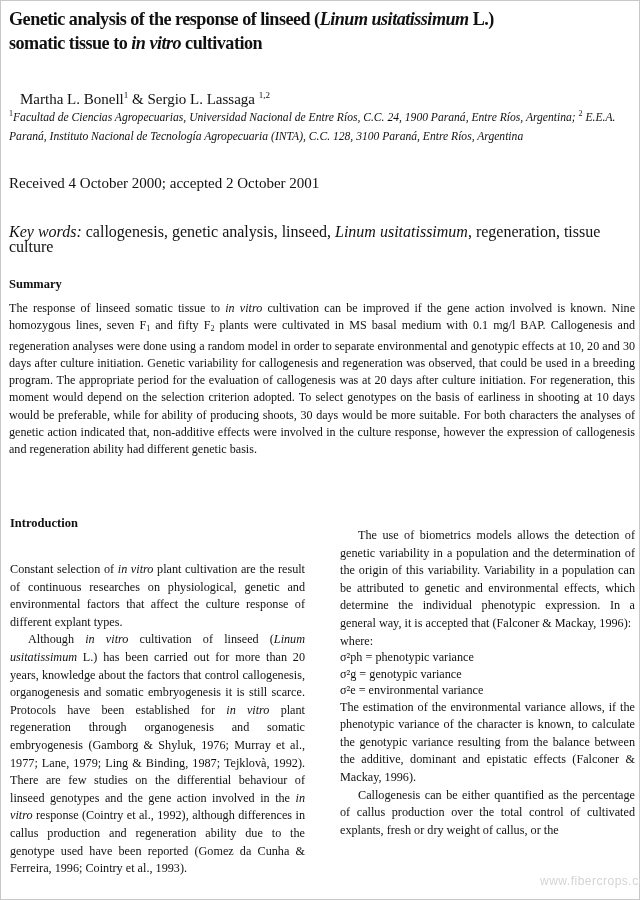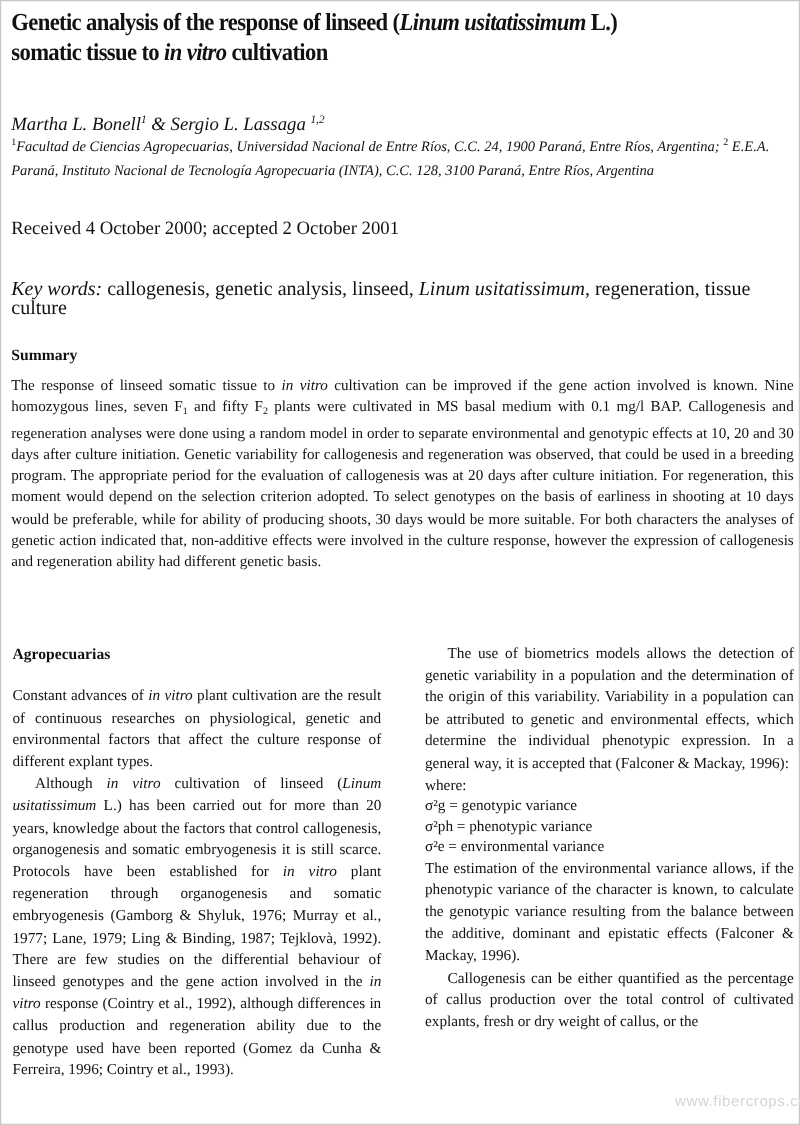--- a/index.html
+++ b/index.html
@@ -7,7 +7,7 @@
   .frame { position: absolute; left: 0; top: 0; width: 638px; height: 898px; border: 1px solid #c8c8c8; }
   .title { position: absolute; left: 9px; top: 7px; width: 620px; font-family: "Liberation Serif", serif; font-weight: bold; font-size: 19.5px; line-height: 24px; letter-spacing: -0.55px; transform: scaleX(0.93); transform-origin: left top; }
   .title i { font-style: italic; }
-  .authors { position: absolute; left: 9px; top: 86px; font-size: 15px; line-height: 18px; font-style: italic; }
+  .authors { position: absolute; left: 20px; top: 86px; font-size: 15px; line-height: 18px; }
   .authors sup { font-size: 9px; vertical-align: 6px; }
   .affil { position: absolute; left: 9px; top: 104px; width: 625px; font-style: italic; font-size: 11.6px; line-height: 19px; }
   .affil sup { font-size: 8px; vertical-align: 5px; font-style: normal; }

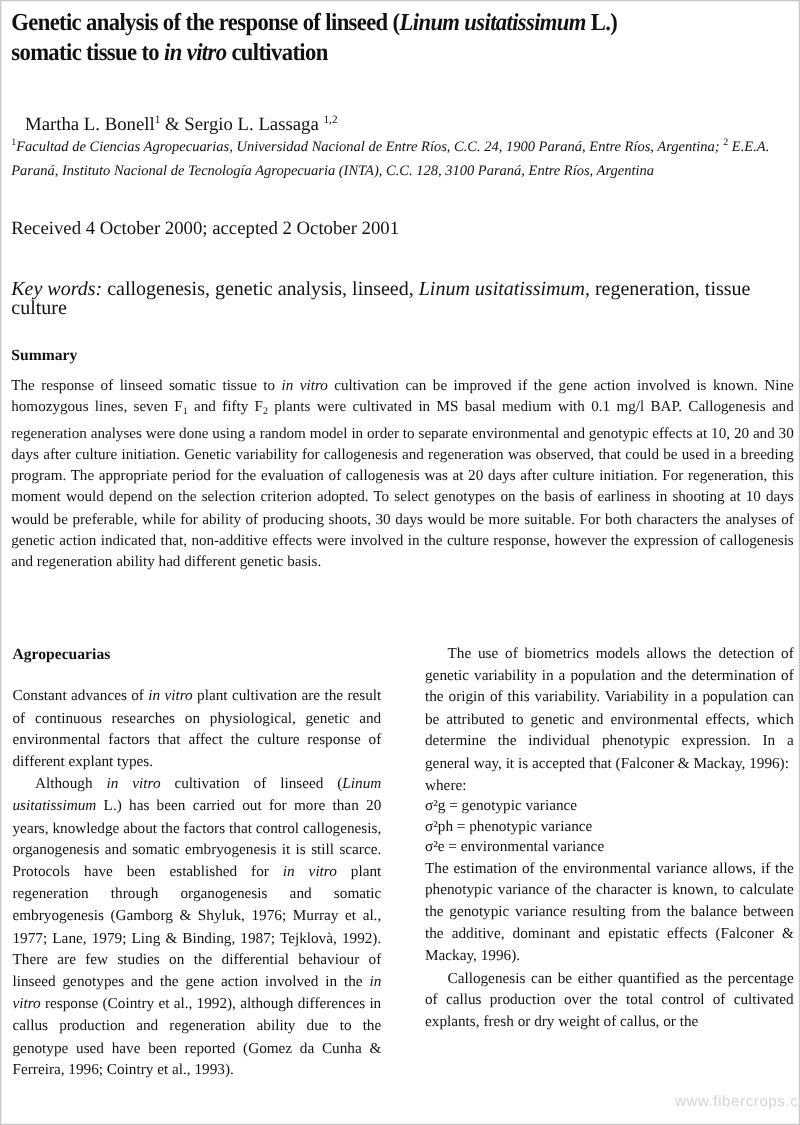--- a/index.html
+++ b/index.html
@@ -55,7 +55,7 @@
 
 <div class="summary-text"><span>The response of linseed somatic tissue to </span><i>in vitro</i><span> cultivation can be improved if the gene action involved is known. Nine homozygous lines, seven F</span><sub>1</sub><span> and fifty F</span><sub>2</sub><span> plants were cultivated in MS basal medium with 0.1 mg/l BAP. Callogenesis and regeneration analyses were done using a random model in order to separate environmental and genotypic effects at 10, 20 and 30 days after culture initiation. Genetic variability for callogenesis and regeneration was observed, that could be used in a breeding program. The appropriate period for the evaluation of callogenesis was at 20 days after culture initiation. For regeneration, this moment would depend on the selection criterion adopted. To select genotypes on the basis of earliness in shooting at 10 days would be preferable, while for ability of producing shoots, 30 days would be more suitable. For both characters the analyses of genetic action indicated that, non-additive effects were involved in the culture response, however the expression of callogenesis and regeneration ability had different genetic basis.</span></div>
 
-<div class="sec-head" style="left:10px; top:516px;">Agropecuarias</div>
+<div class="sec-head" style="left:10px; top:516px;">Introduction</div>
 
 <div class="col col-left">
   <p><span>Constant advances of </span><i>in vitro</i><span> plant cultivation are the result of continuous researches on physiological, genetic and environmental factors that affect the culture response of different explant types.</span></p>

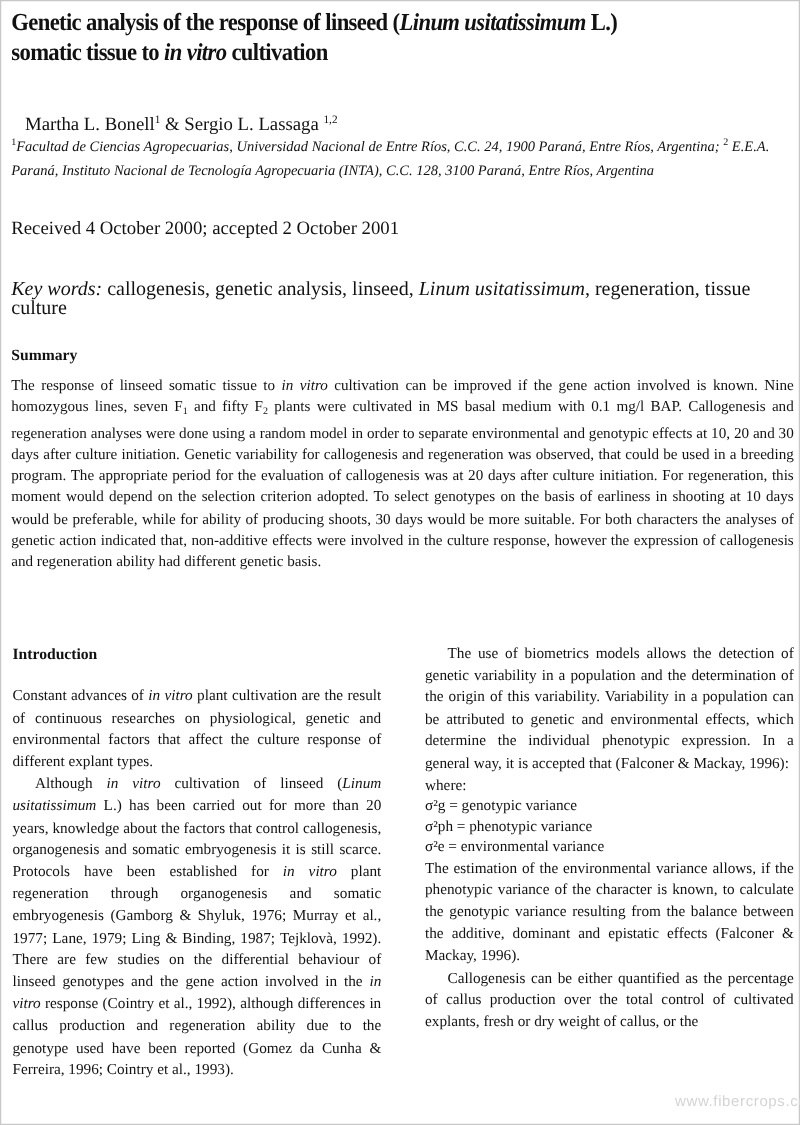--- a/index.html
+++ b/index.html
@@ -16,7 +16,7 @@
   .keywords i { font-style: italic; }
   .sec-head { position: absolute; font-weight: bold; font-size: 12.5px; line-height: 15px; }
   .summary-text { position: absolute; left: 9px; top: 300px; width: 626px; font-size: 12.1px; line-height: 17.3px; text-align: justify; }
-  .col { position: absolute; font-size: 12.2px; line-height: 17.6px; text-align: justify; }
+  .col { position: absolute; font-size: 12.2px; line-height: 17.6px; text-align: justify; margin-top: 13px; }
   .col-left { left: 10px; top: 548px; width: 295px; }
   .col-right { left: 340px; top: 514px; width: 295px; }
   .col p { margin: 0; }

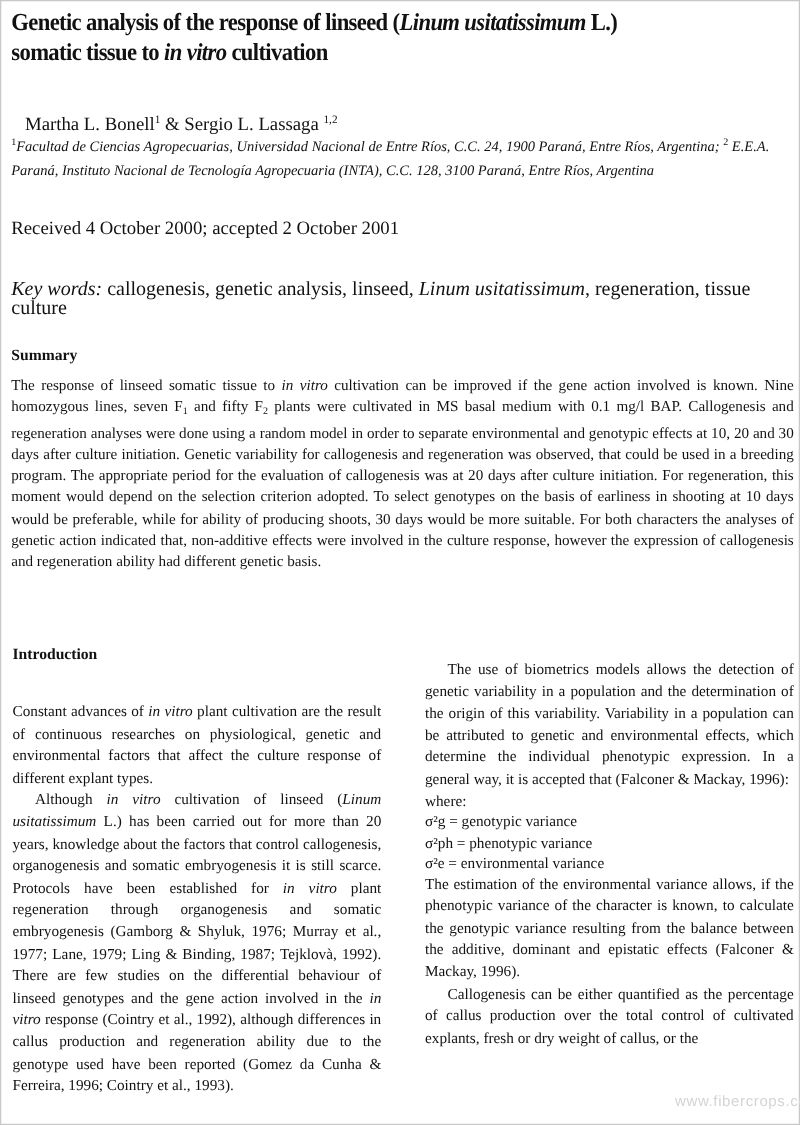--- a/index.html
+++ b/index.html
@@ -58,7 +58,7 @@
 <div class="sec-head" style="left:10px; top:516px;">Introduction</div>
 
 <div class="col col-left">
-  <p><span>Constant advances of </span><i>in vitro</i><span> plant cultivation are the result of continuous researches on physiological, genetic and environmental factors that affect the culture response of different explant types.</span></p>
+  <p><span>Constant selection of </span><i>in vitro</i><span> plant cultivation are the result of continuous researches on physiological, genetic and environmental factors that affect the culture response of different explant types.</span></p>
   <p class="indent"><span>Although </span><i>in vitro</i><span> cultivation of linseed (</span><i>Linum usitatissimum</i><span> L.) has been carried out for more than 20 years, knowledge about the factors that control callogenesis, organogenesis and somatic embryogenesis it is still scarce. Protocols have been established for </span><i>in vitro</i><span> plant regeneration through organogenesis and somatic embryogenesis (Gamborg &amp; Shyluk, 1976; Murray et al., 1977; Lane, 1979; Ling &amp; Binding, 1987; Tejklovà, 1992). There are few studies on the differential behaviour of linseed genotypes and the gene action involved in the </span><i>in vitro</i><span> response (Cointry et al., 1992), although differences in callus production and regeneration ability due to the genotype used have been reported (Gomez da Cunha &amp; Ferreira, 1996; Cointry et al., 1993).</span></p>
 </div>
 

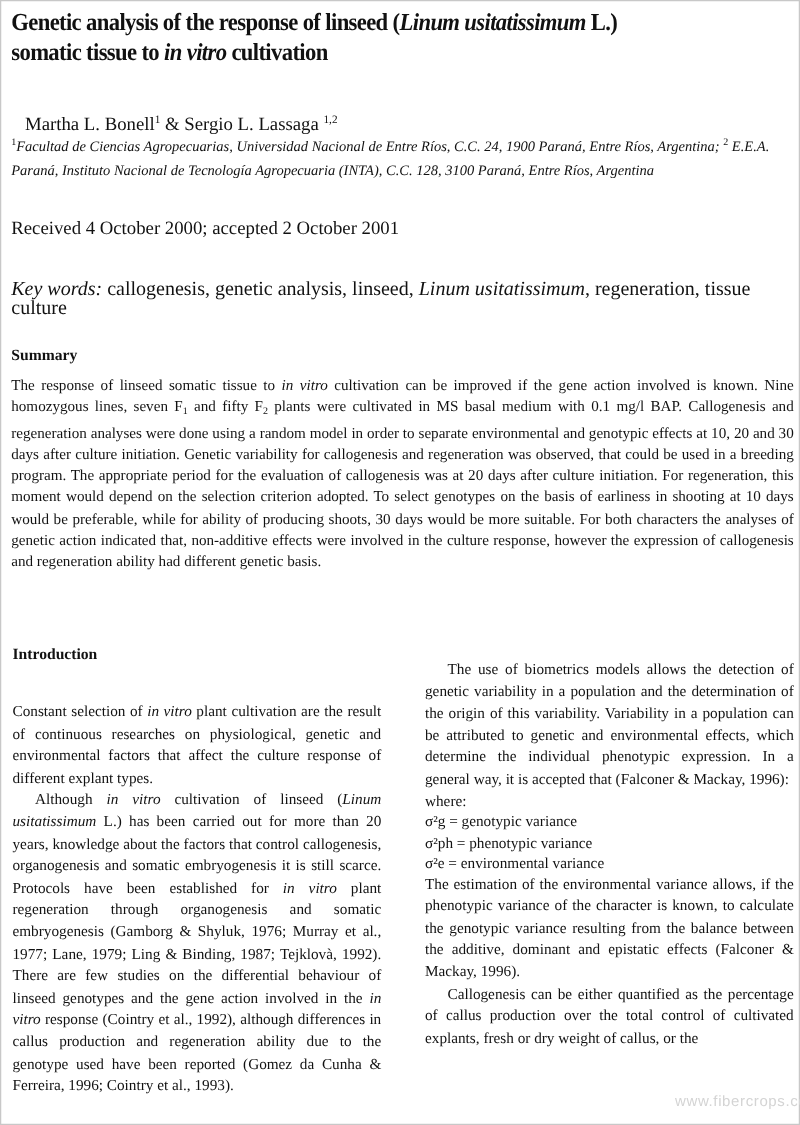--- a/index.html
+++ b/index.html
@@ -66,8 +66,8 @@
   <p class="indent">The use of biometrics models allows the detection of genetic variability in a population and the determination of the origin of this variability. Variability in a population can be attributed to genetic and environmental effects, which determine the individual phenotypic expression. In a general way, it is accepted that (Falconer &amp; Mackay, 1996):</p>
   <div class="defs">
     <p>where:</p>
+    <p>σ²ph = phenotypic variance</p>
     <p>σ²g = genotypic variance</p>
-    <p>σ²ph = phenotypic variance</p>
     <p>σ²e = environmental variance</p>
   </div>
   <p>The estimation of the environmental variance allows, if the phenotypic variance of the character is known, to calculate the genotypic variance resulting from the balance between the additive, dominant and epistatic effects (Falconer &amp; Mackay, 1996).</p>

